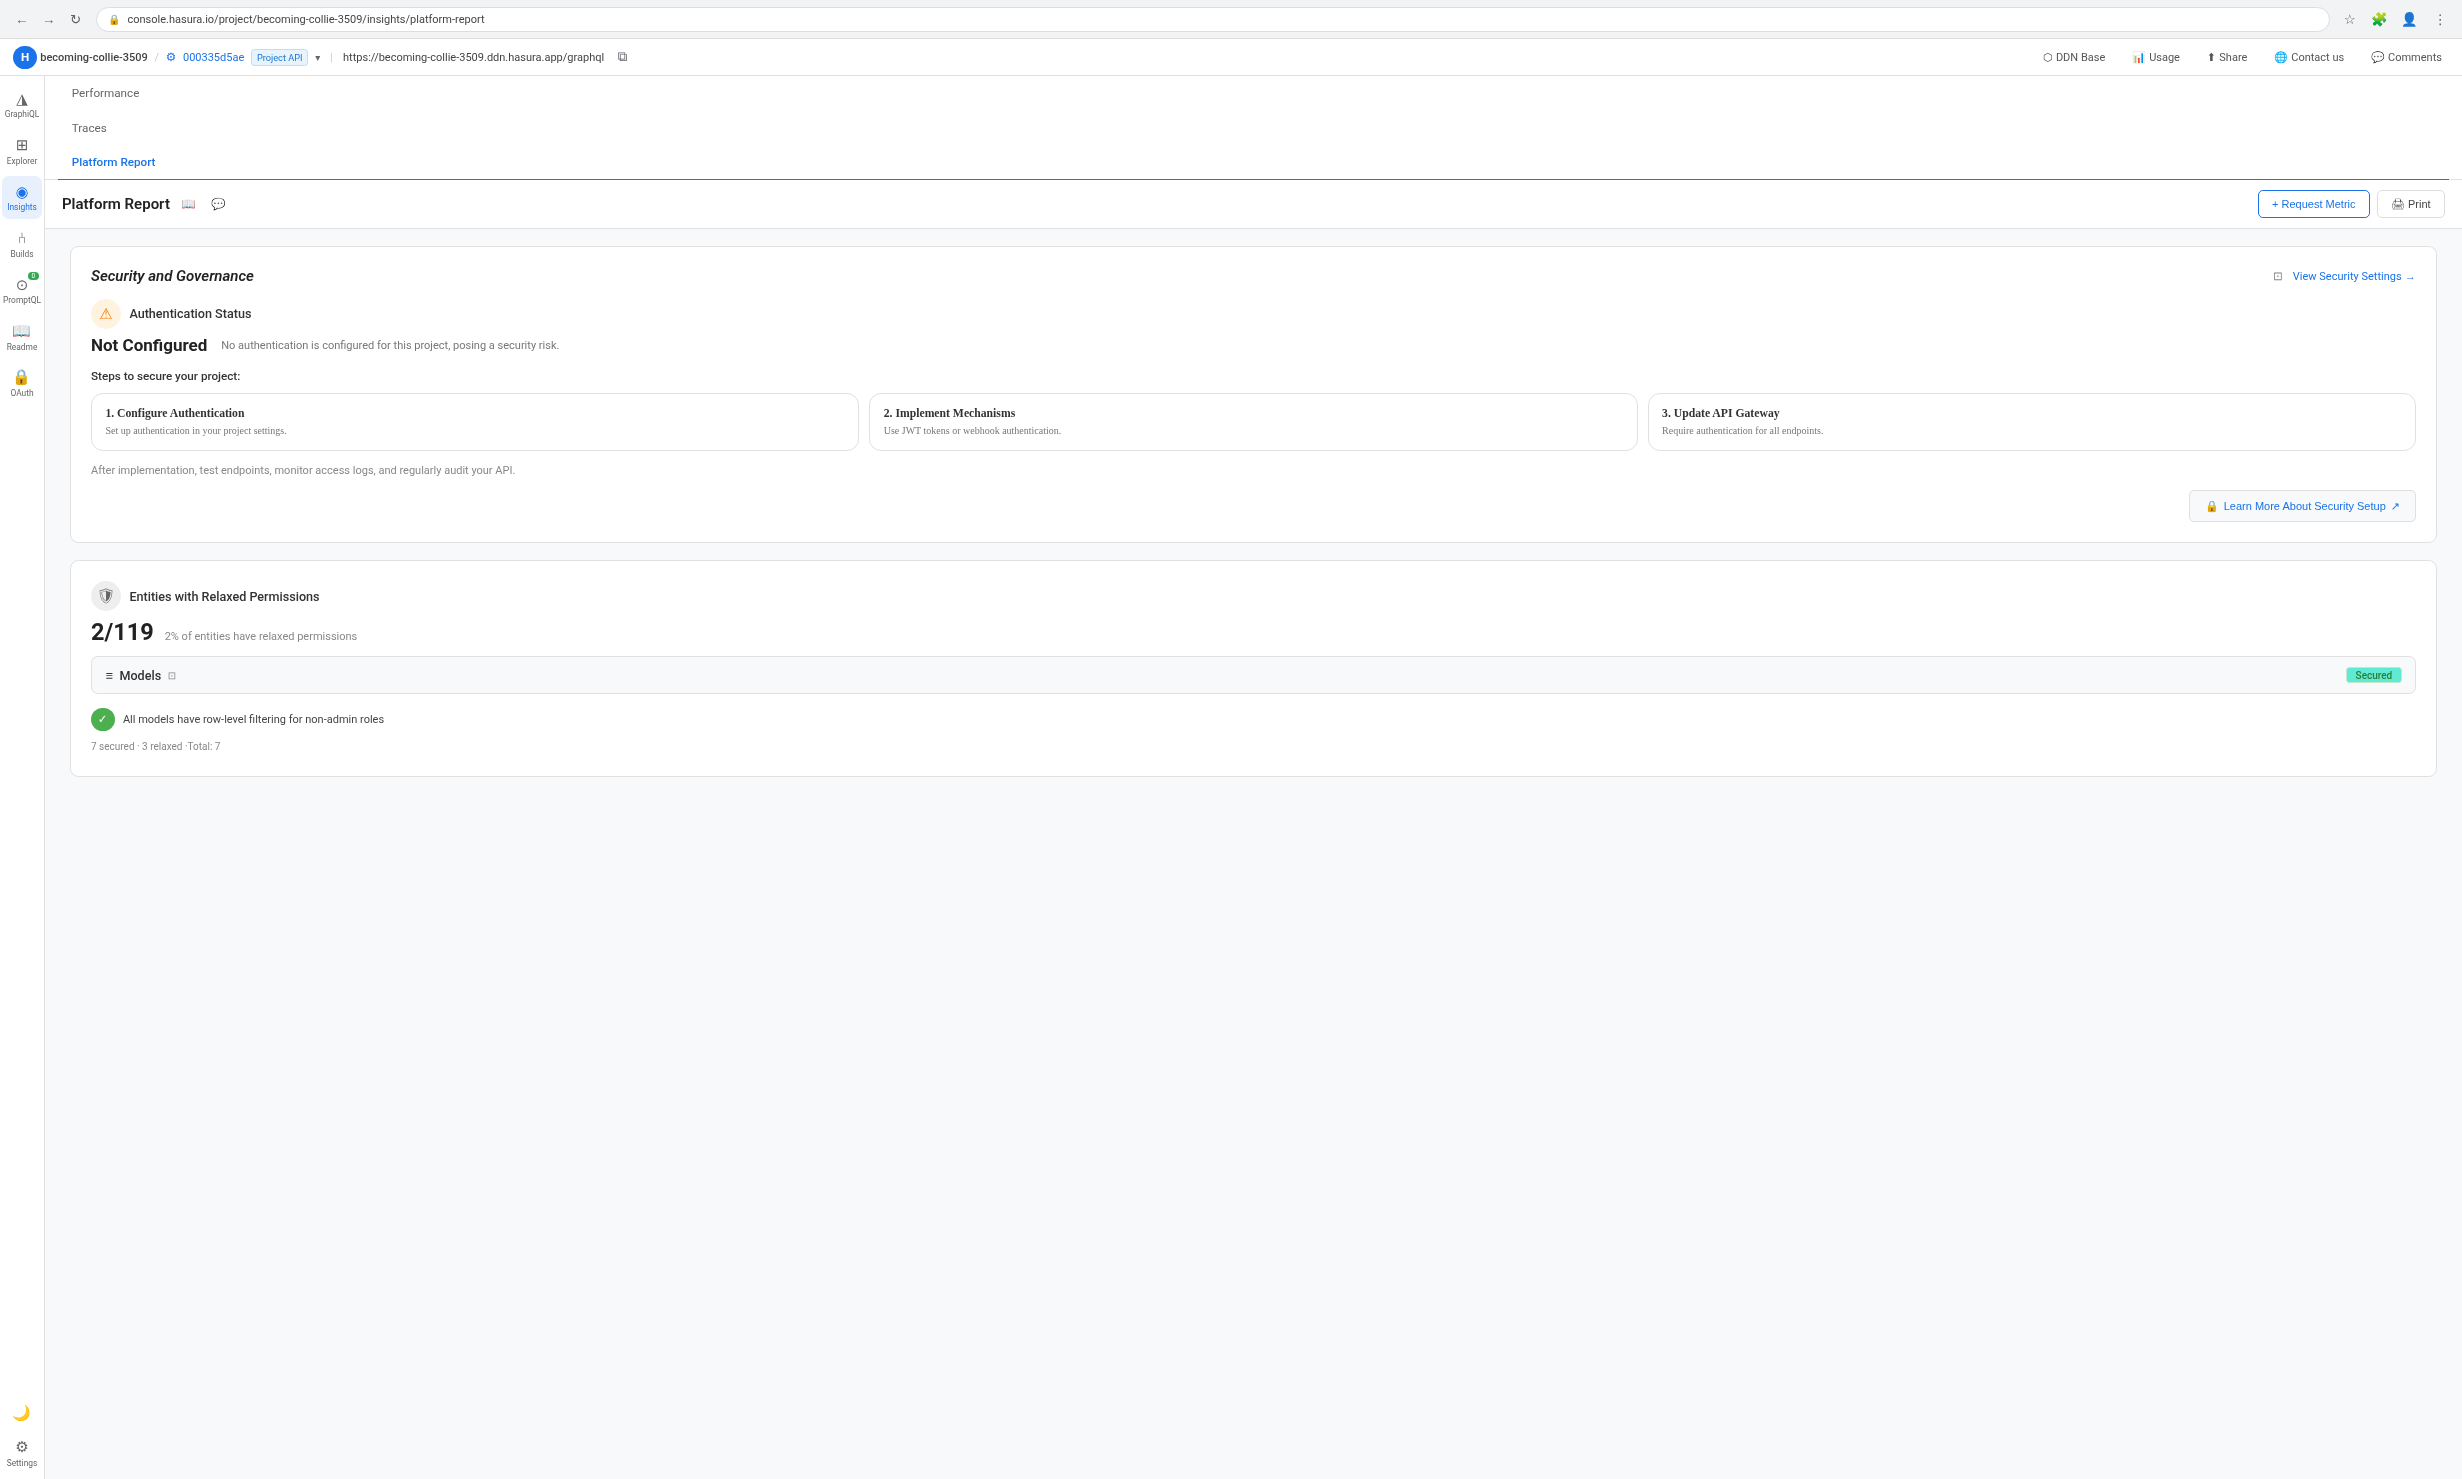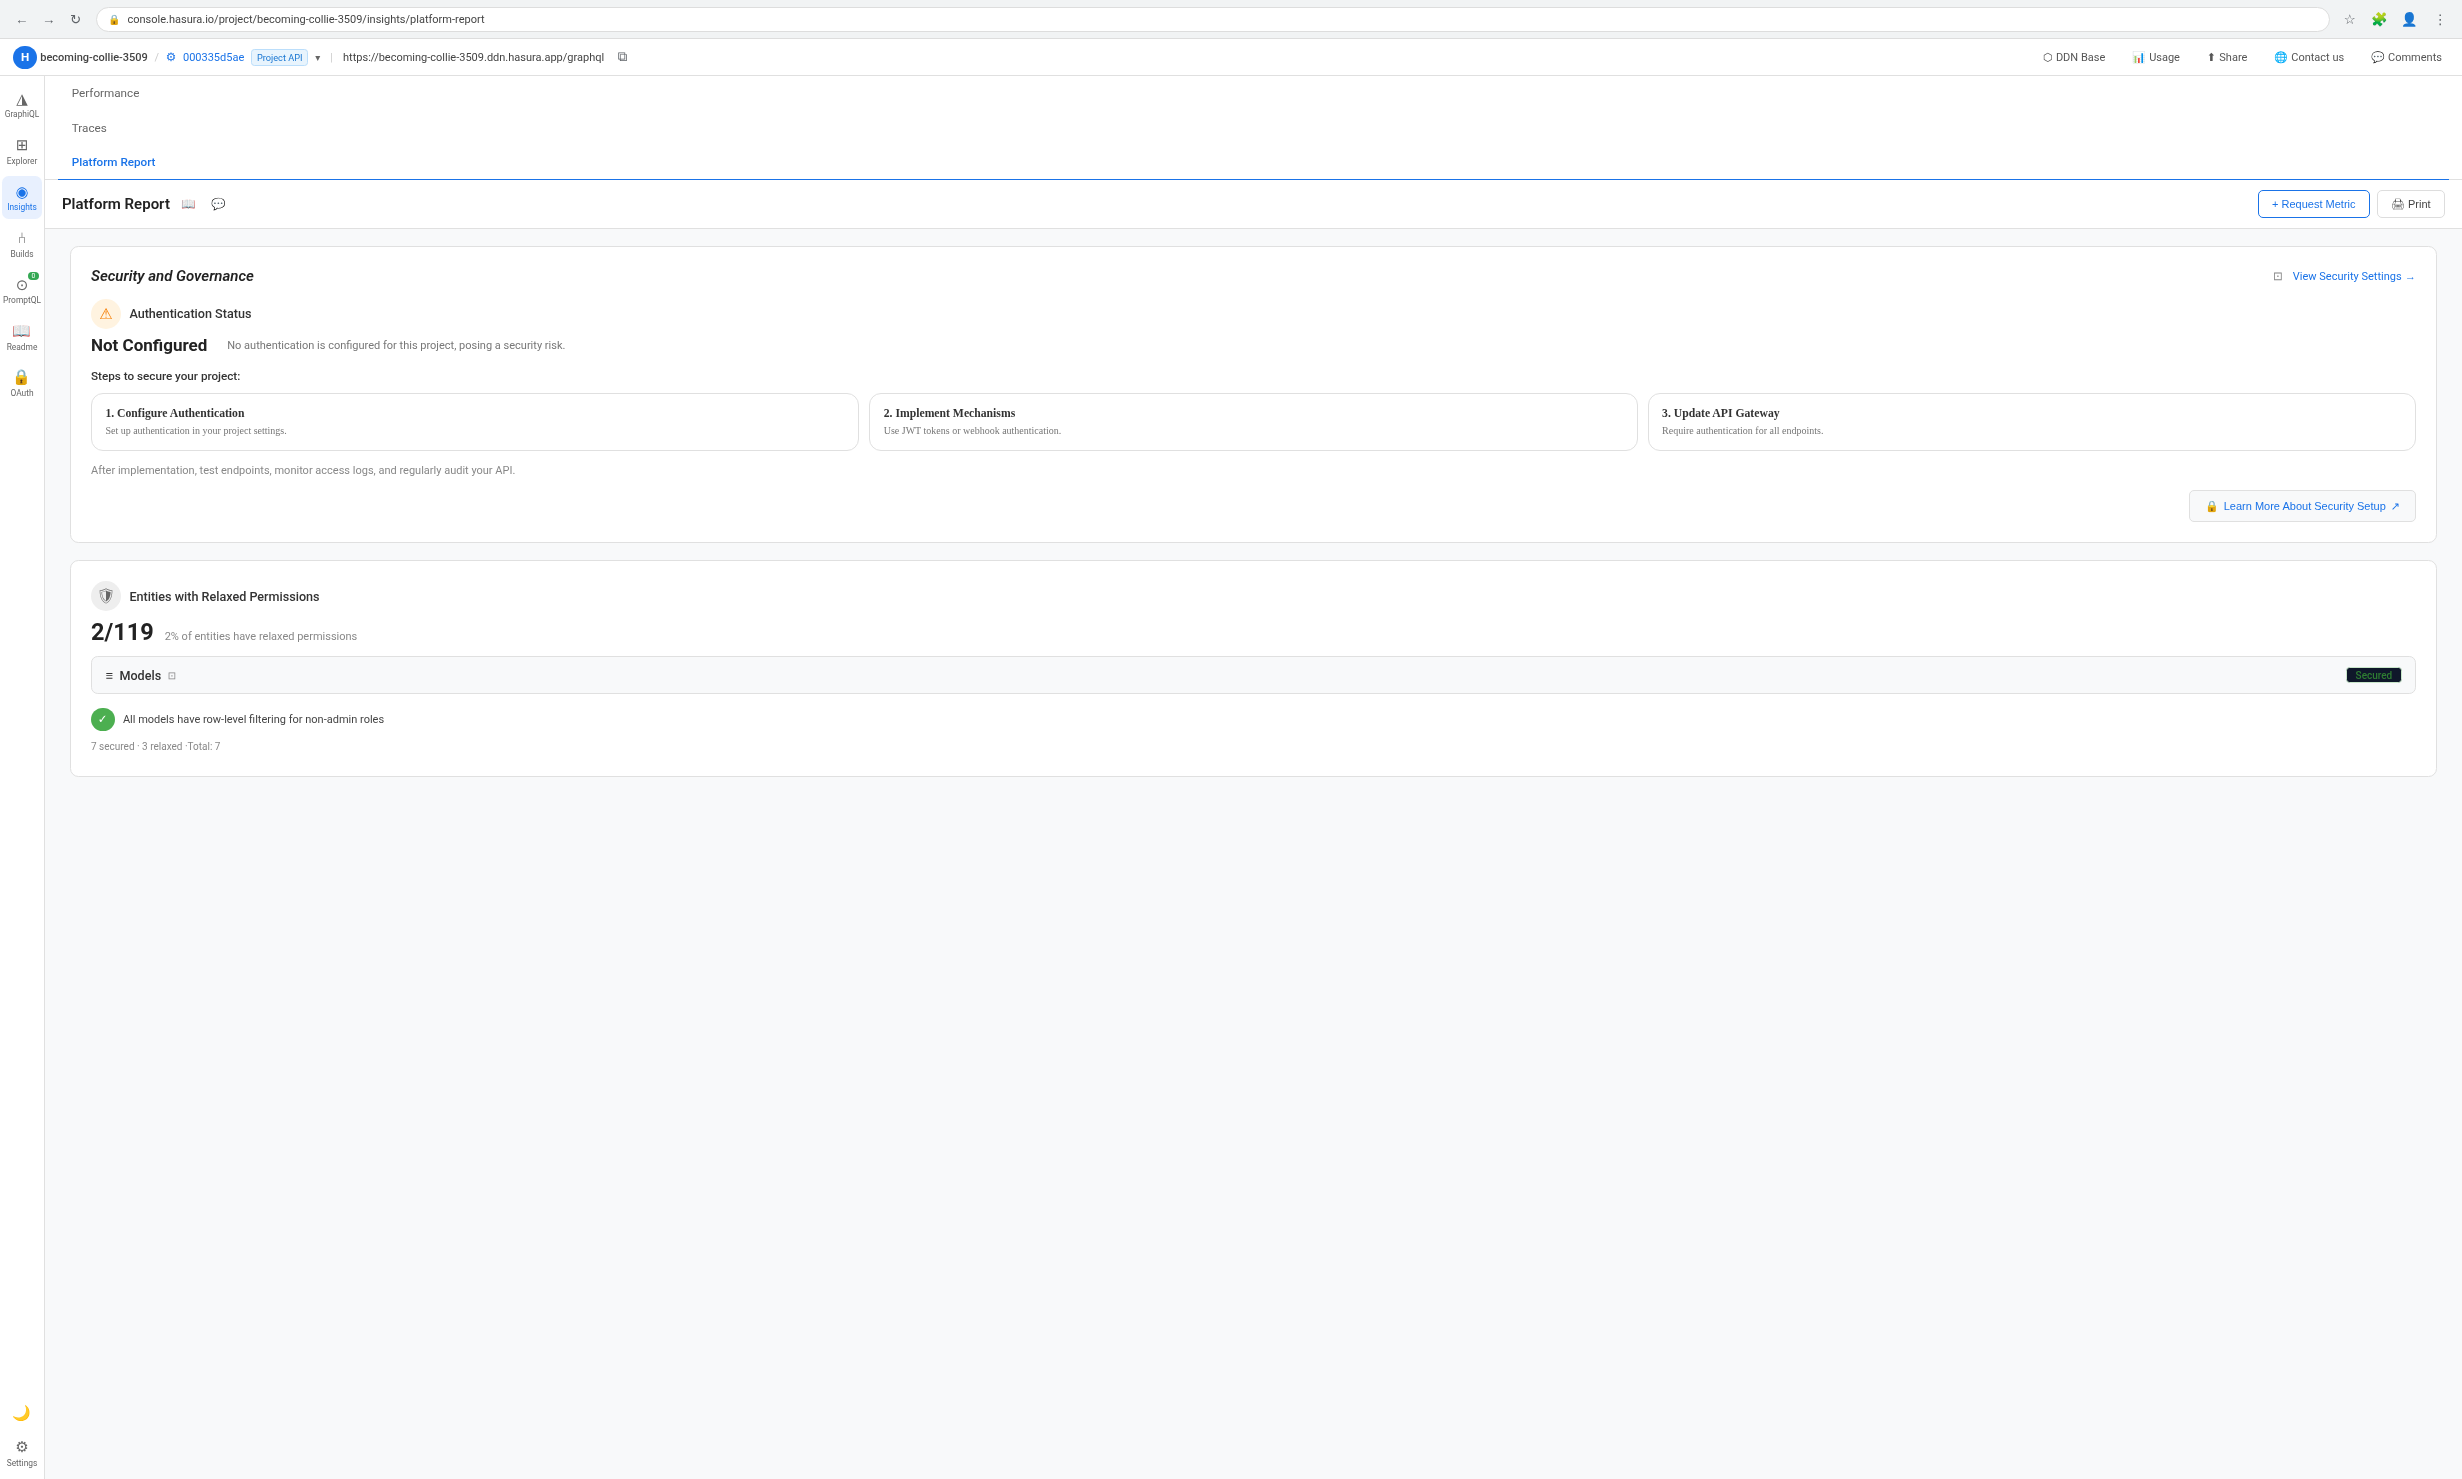--- a/index.html
+++ b/index.html
@@ -69,7 +69,7 @@
     .section-icon.shield { background: #eeeeee; color: #666; }
     .section-title { font-size: 12.6px; font-weight: 500; color: #333; }
 
-    .status-row { display: flex; align-items: center; gap: 20px; margin-bottom: 13.4px; }
+    .status-row { display: flex; align-items: center; gap: 14px; margin-bottom: 13.4px; }
     .status-not-configured { font-size: 17px; font-weight: 700; color: #222; }
     .status-description { font-size: 11px; color: #777; }
 

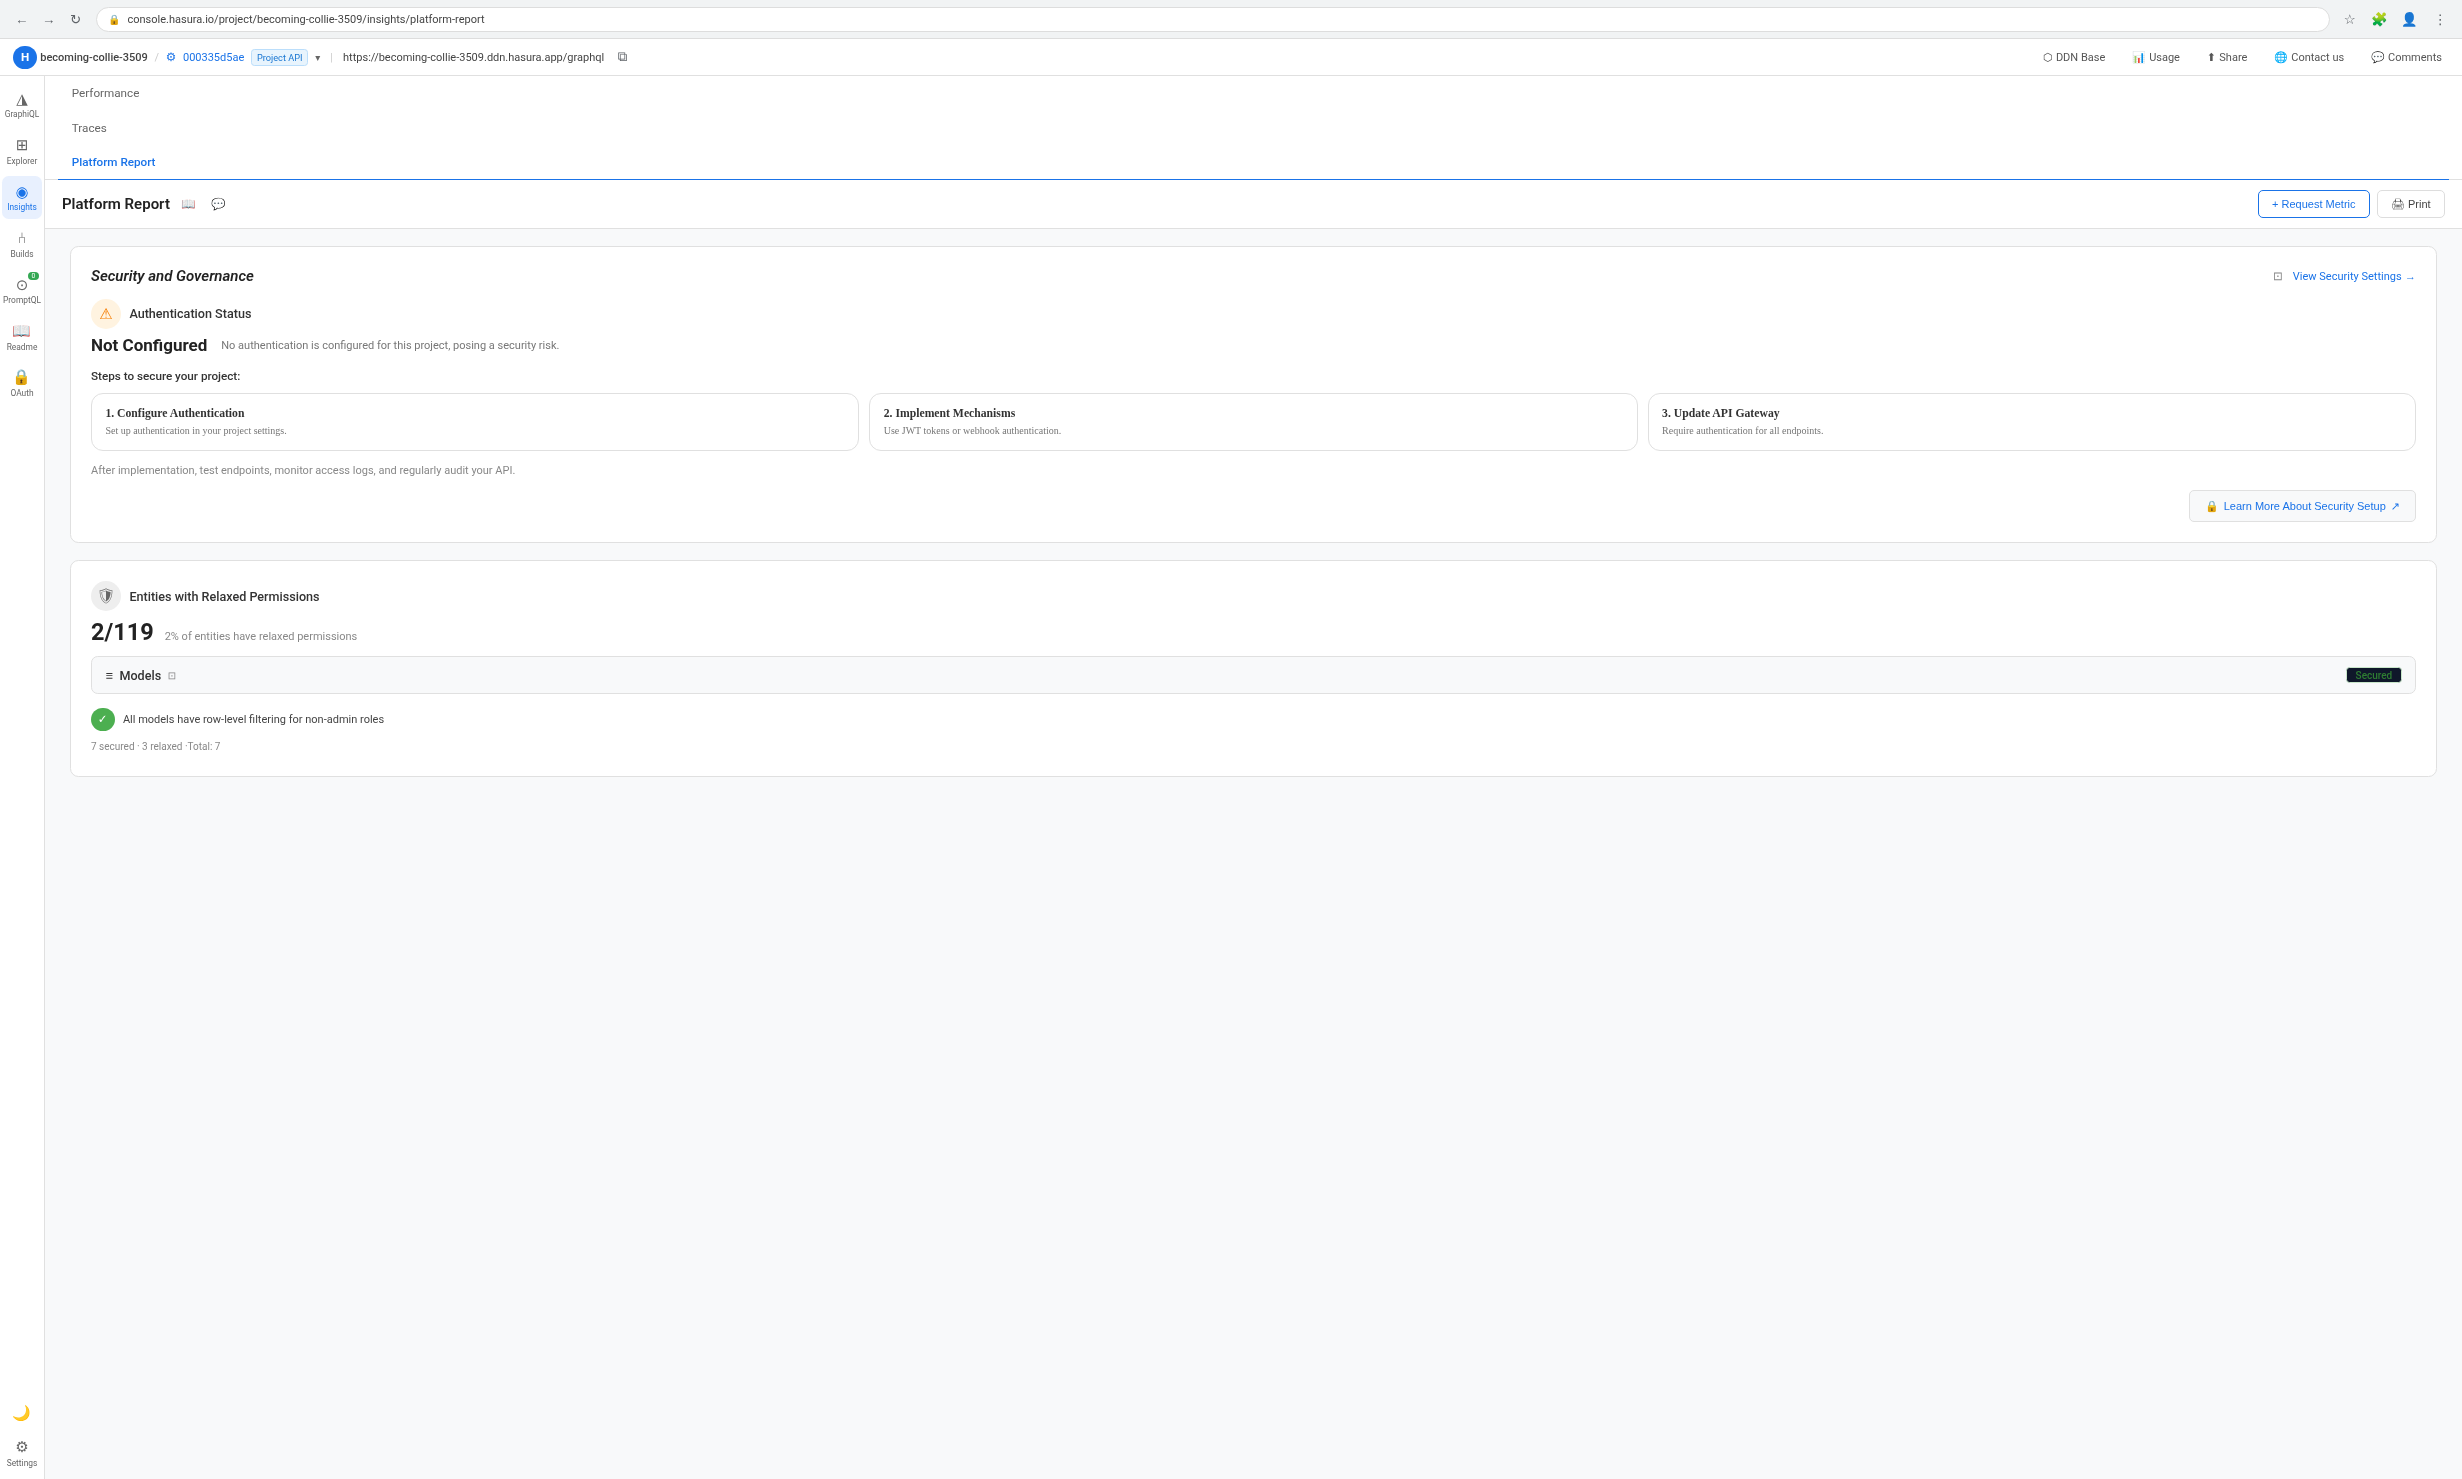--- a/index.html
+++ b/index.html
@@ -91,7 +91,7 @@
 
     .models-header { display: flex; align-items: center; justify-content: space-between; padding: 10px 13.4px; background: #f8f9fa; border: 0.8px solid #e0e0e0; border-radius: 6.7px; margin-bottom: 6.7px; }
     .models-title { display: flex; align-items: center; gap: 6.7px; font-size: 12.6px; font-weight: 500; color: #333; }
-    .secured-badge { background: #0f172a; color: #2e7d32; border: 0.8px solid #c8e6c9; border-radius: 3.4px; padding: 1.7px 8.4px; font-size: 10px; font-weight: 500; }
+    .secured-badge { background: #5eead4; color: #2e7d32; border: 0.8px solid #c8e6c9; border-radius: 3.4px; padding: 1.7px 8.4px; font-size: 10px; font-weight: 500; }
 
     .model-check { display: flex; align-items: center; gap: 8.4px; padding: 6.7px 0; }
     .check-icon { width: 23.5px; height: 23.5px; background: #4caf50; border-radius: 50%; display: flex; align-items: center; justify-content: center; color: white; font-size: 11.7px; flex-shrink: 0; }

